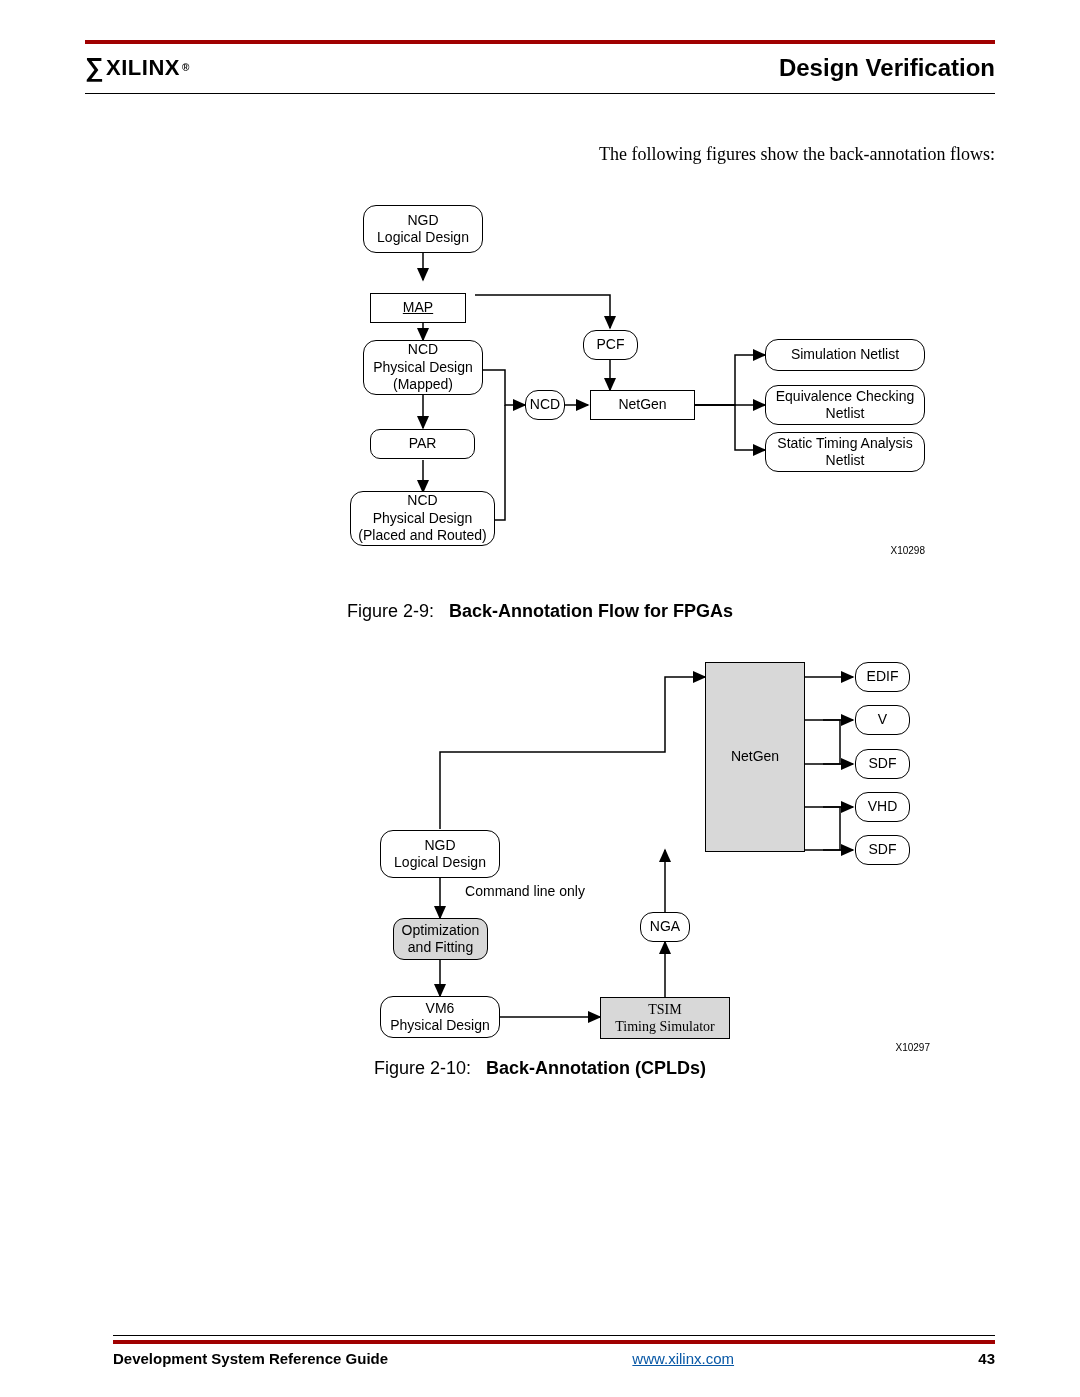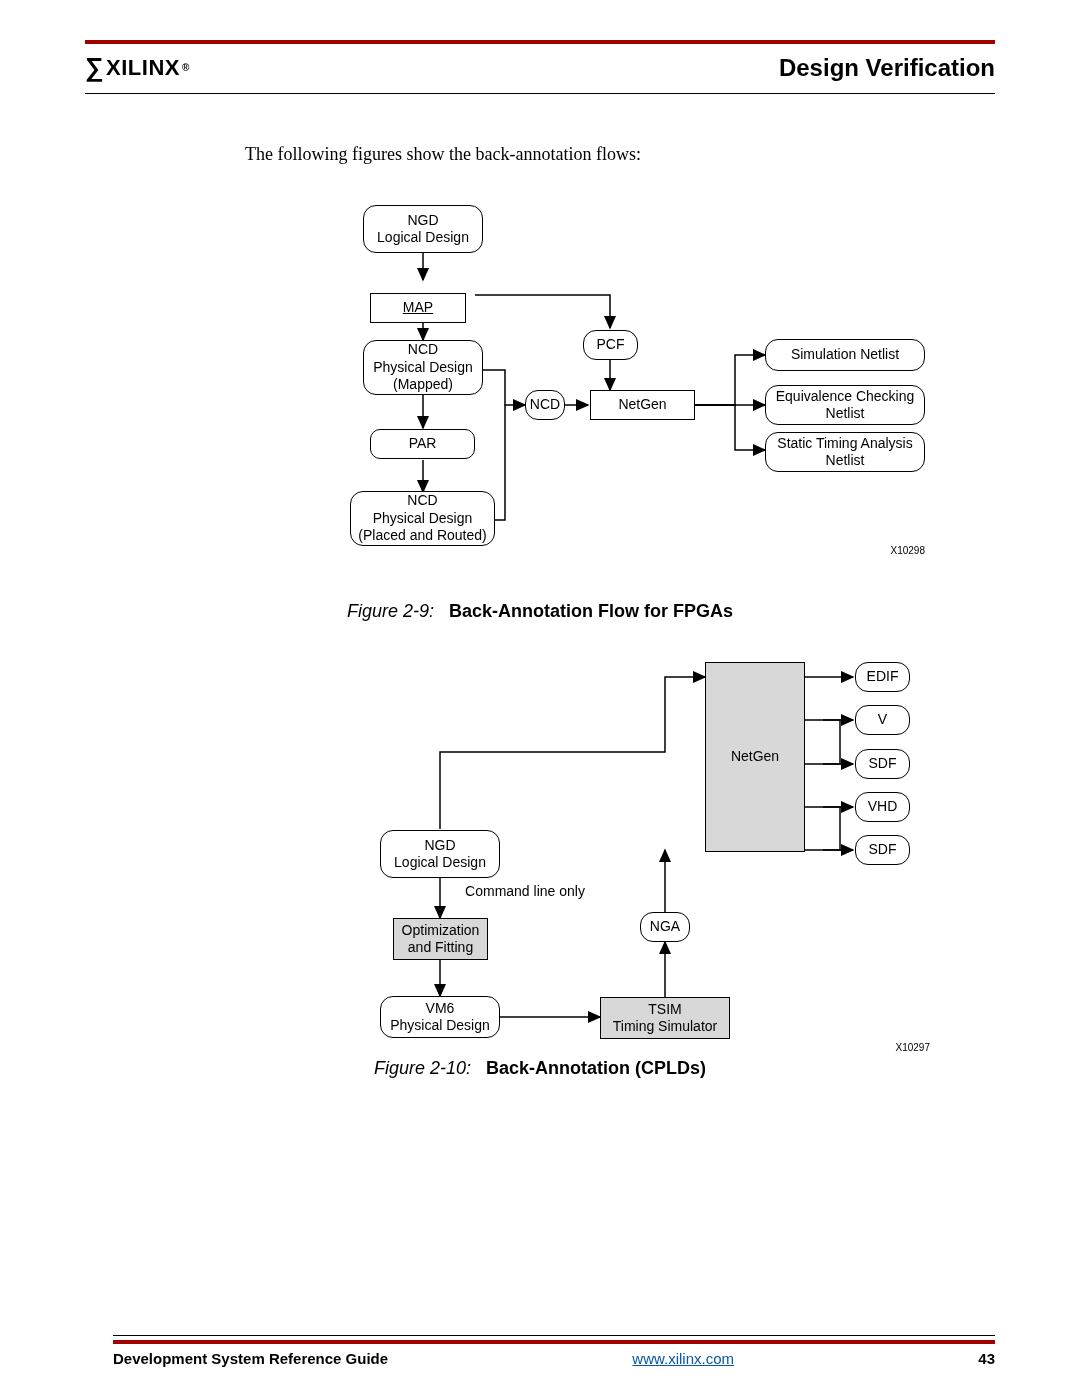--- a/index.html
+++ b/index.html
@@ -11,7 +11,7 @@
   .logo-sym { font-size:26px; margin-right:2px; }
   .logo-reg { font-size:10px; vertical-align:top; margin-left:2px; }
   .section-title { font-weight:700; font-size:24px; }
-  .intro { font-family:'Book Antiqua','Palatino Linotype',Palatino,serif; font-size:18px; margin:50px 0 40px 160px; }
+  .intro { font-family:'Book Antiqua','Palatino Linotype',Palatino,serif; font-size:18px; margin:50px 0 40px 160px;text-align:right; }
   .figblock { position:relative; margin:0 auto; }
   .fig1 { width:770px; height:390px; left:100px; position:relative; }
   .fig2 { width:770px; height:400px; left:110px; position:relative; }

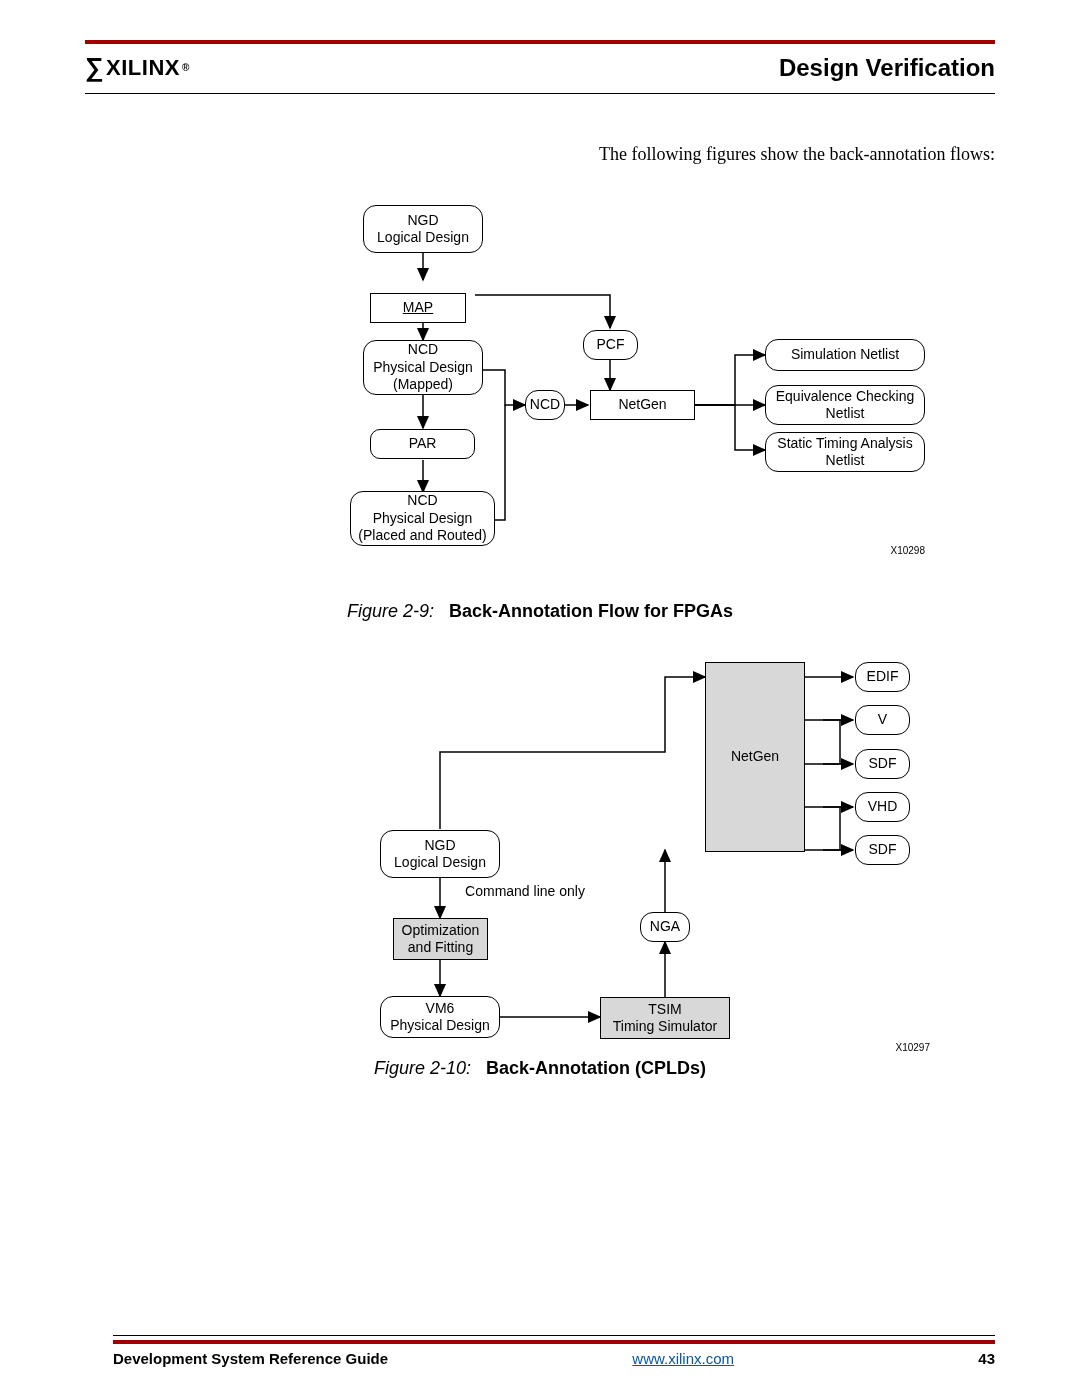--- a/index.html
+++ b/index.html
@@ -16,7 +16,7 @@
   .fig1 { width:770px; height:390px; left:100px; position:relative; }
   .fig2 { width:770px; height:400px; left:110px; position:relative; }
   .caption { text-align:center; font-size:18px; margin:6px 0 30px 0; }
-  .caption .figlab { font-style:italic; font-family:Arial,sans-serif; }
+  .caption .figlab { font-family:Arial,sans-serif; }
   .caption .figtxt { font-weight:700; }
   .footer { position:absolute; left:85px; right:85px; bottom:30px;margin-left:28px; }
   .footer-row { display:flex; justify-content:space-between; font-size:15px; padding-top:6px; }

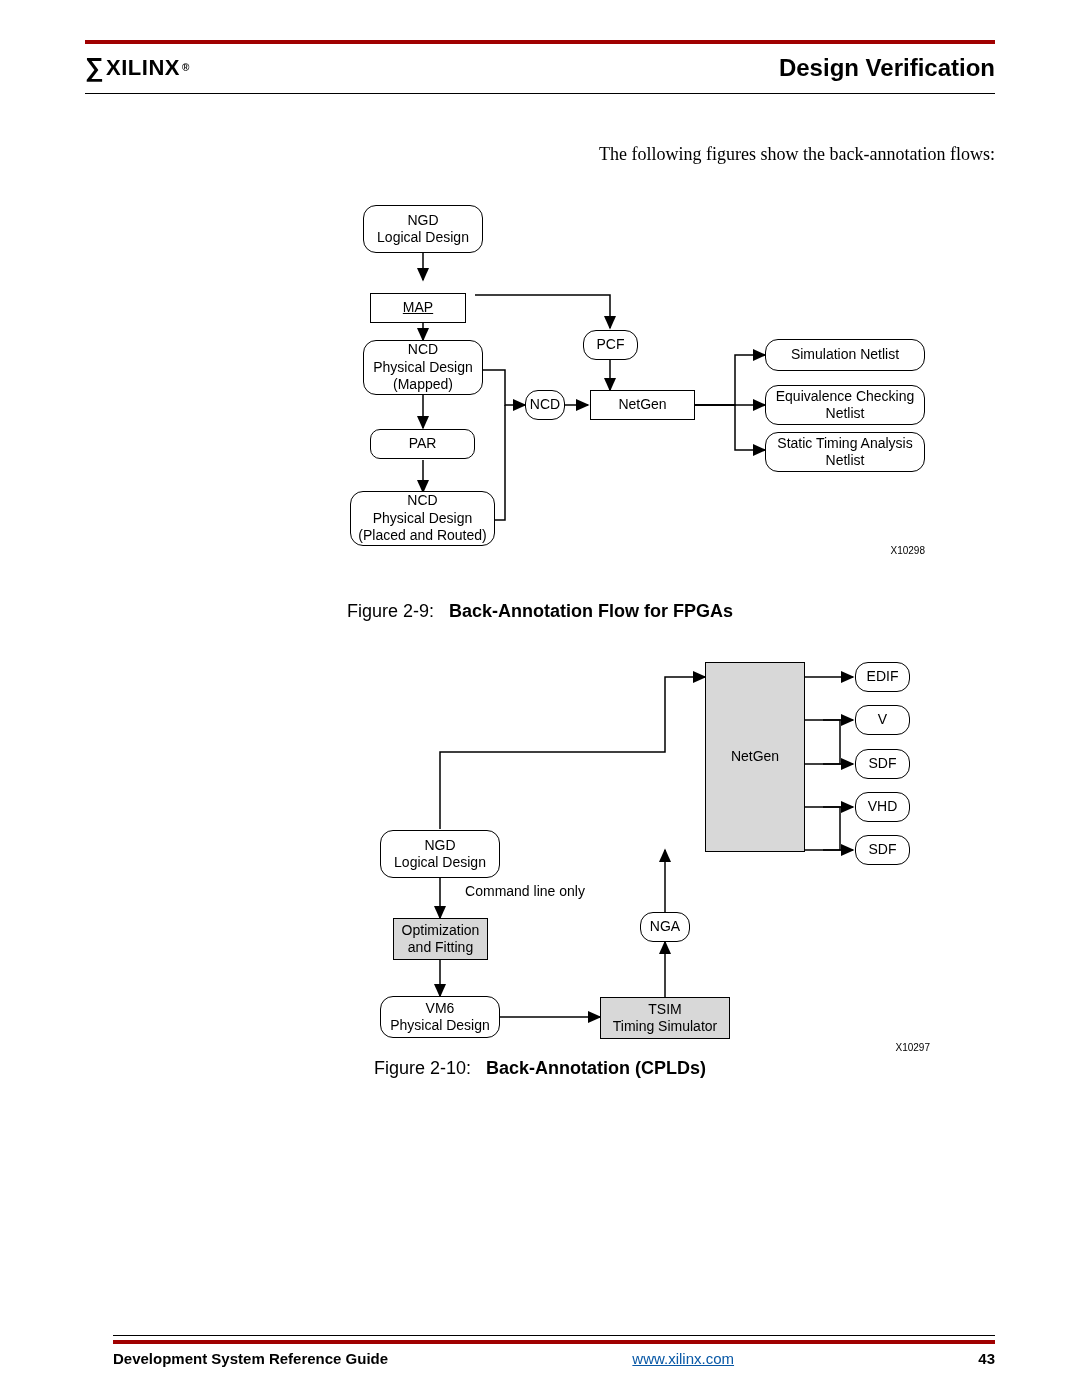--- a/index.html
+++ b/index.html
@@ -165,7 +165,7 @@
     <div class="node" style="left:190px; top:230px; width:140px; height:20px; background:transparent;">
       <span>Command line only</span>
     </div>
-    <div class="node rect shade" style="left:128px; top:266px; width:95px; height:42px;">
+    <div class="node rect shade" style="left:128px; top:266px; width:95px; height:42px;border-radius:11px;">
       <span>Optimization</span>
       <span>and Fitting</span>
     </div>

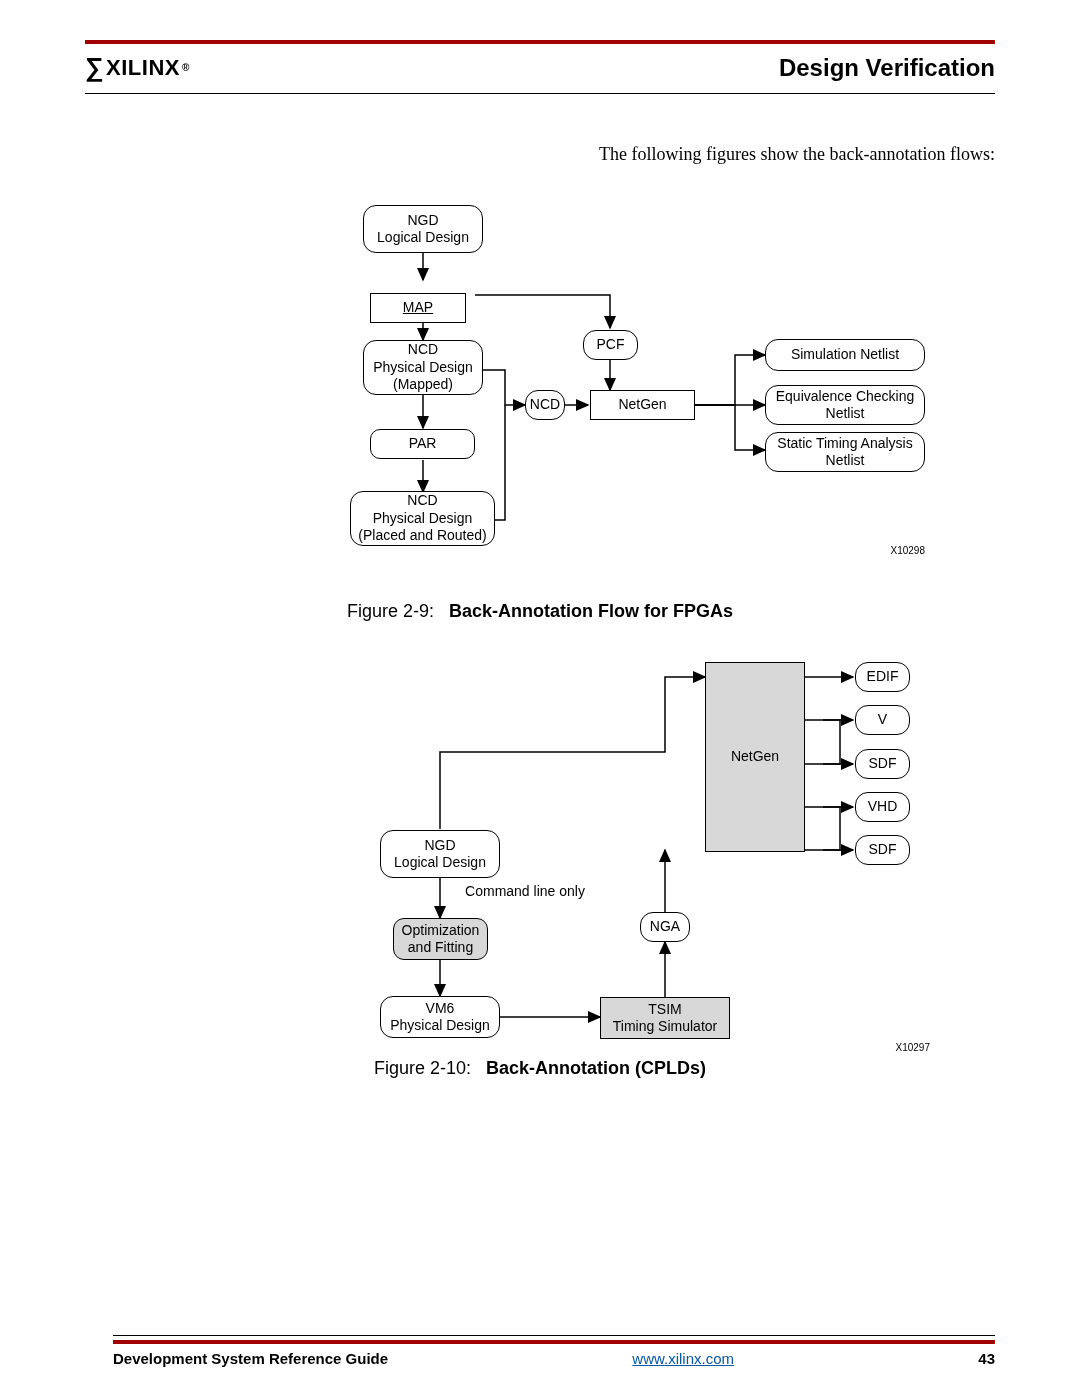--- a/index.html
+++ b/index.html
@@ -179,7 +179,7 @@
     <div class="node round" style="left:375px; top:260px; width:50px; height:30px;">
       <span>NGA</span>
     </div>
-    <div class="node rect shade" style="left:335px; top:345px; width:130px; height:42px;">
+    <div class="node rect shade" style="left:335px; top:345px; width:130px; height:42px;font-family:Liberation Serif, serif;">
       <span>TSIM</span>
       <span>Timing Simulator</span>
     </div>

